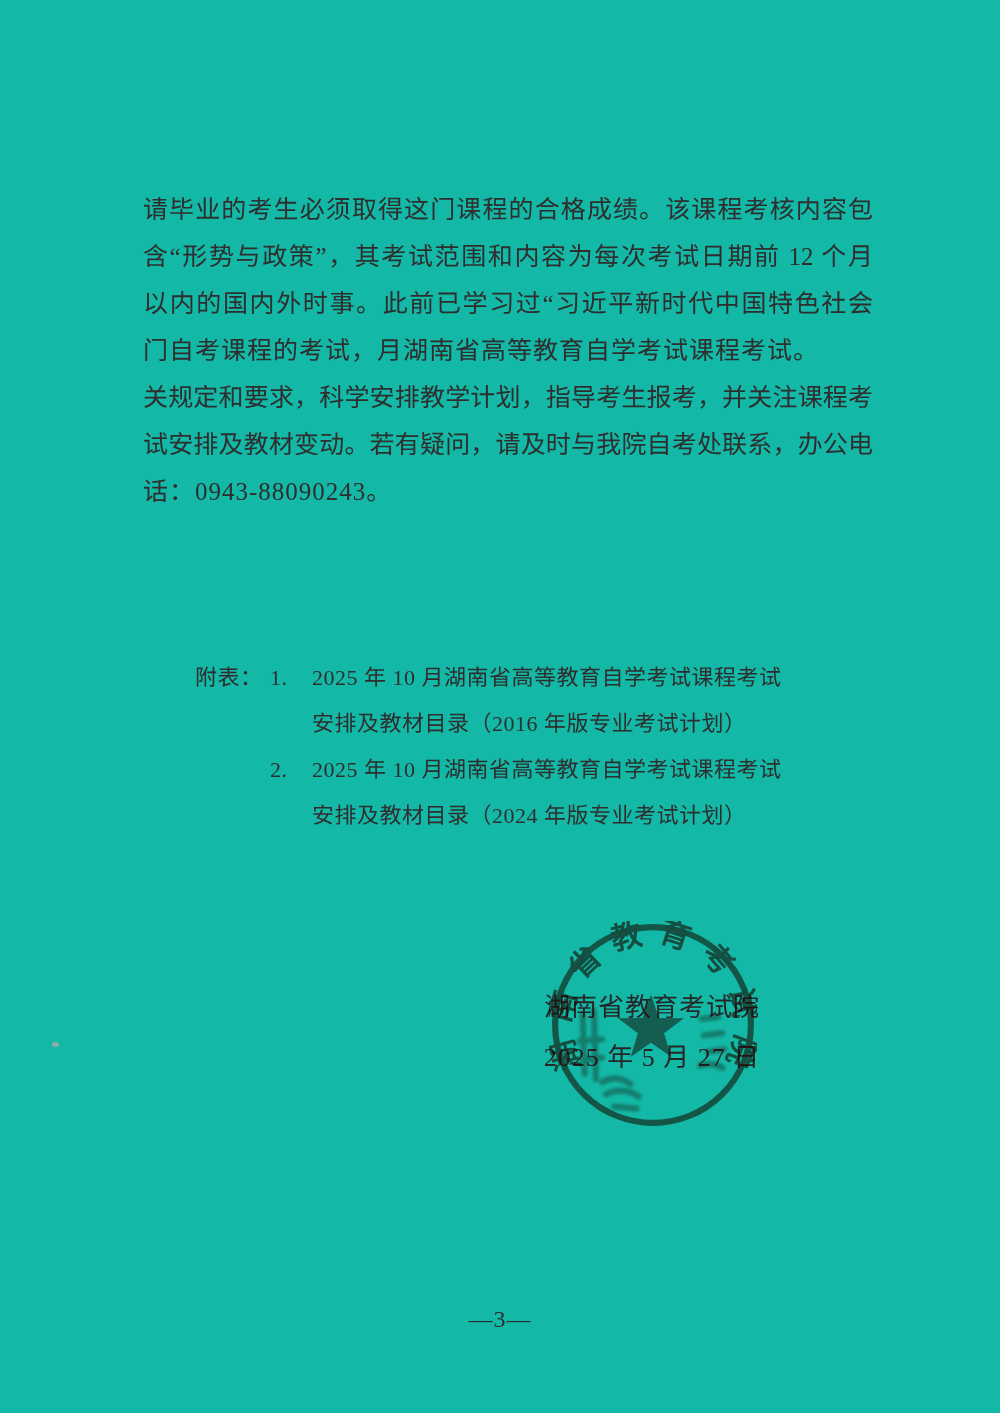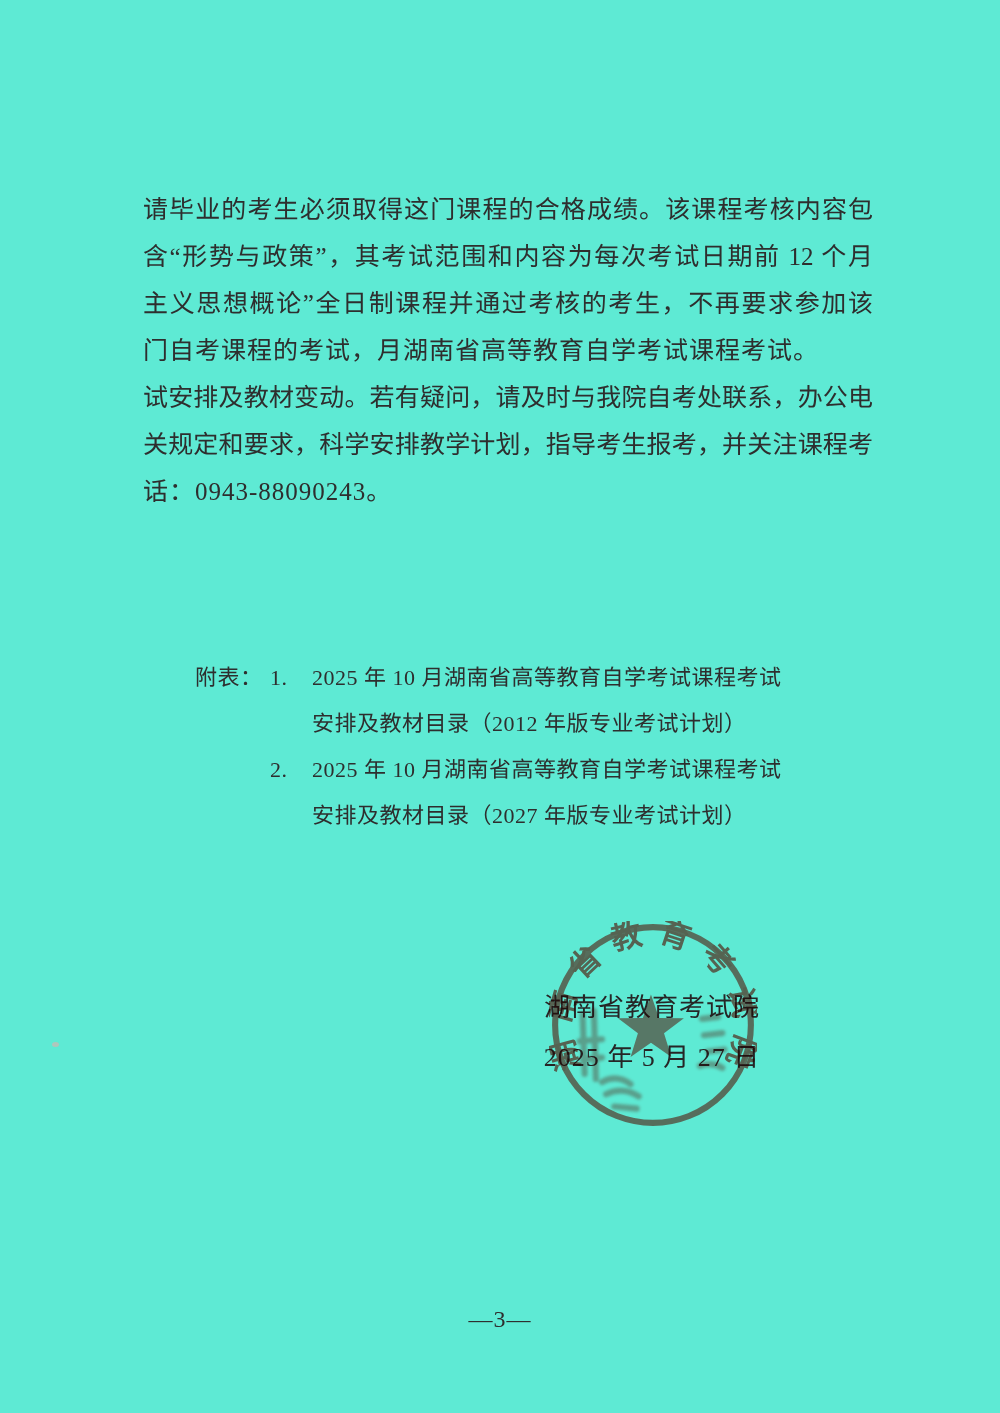--- a/index.html
+++ b/index.html
@@ -14,7 +14,7 @@
     position: absolute;
     left: 0; top: 0;
     width: 1000px; height: 1413px;
-    background: #5eead4;
+    background: #14b8a6;
   }
 
   

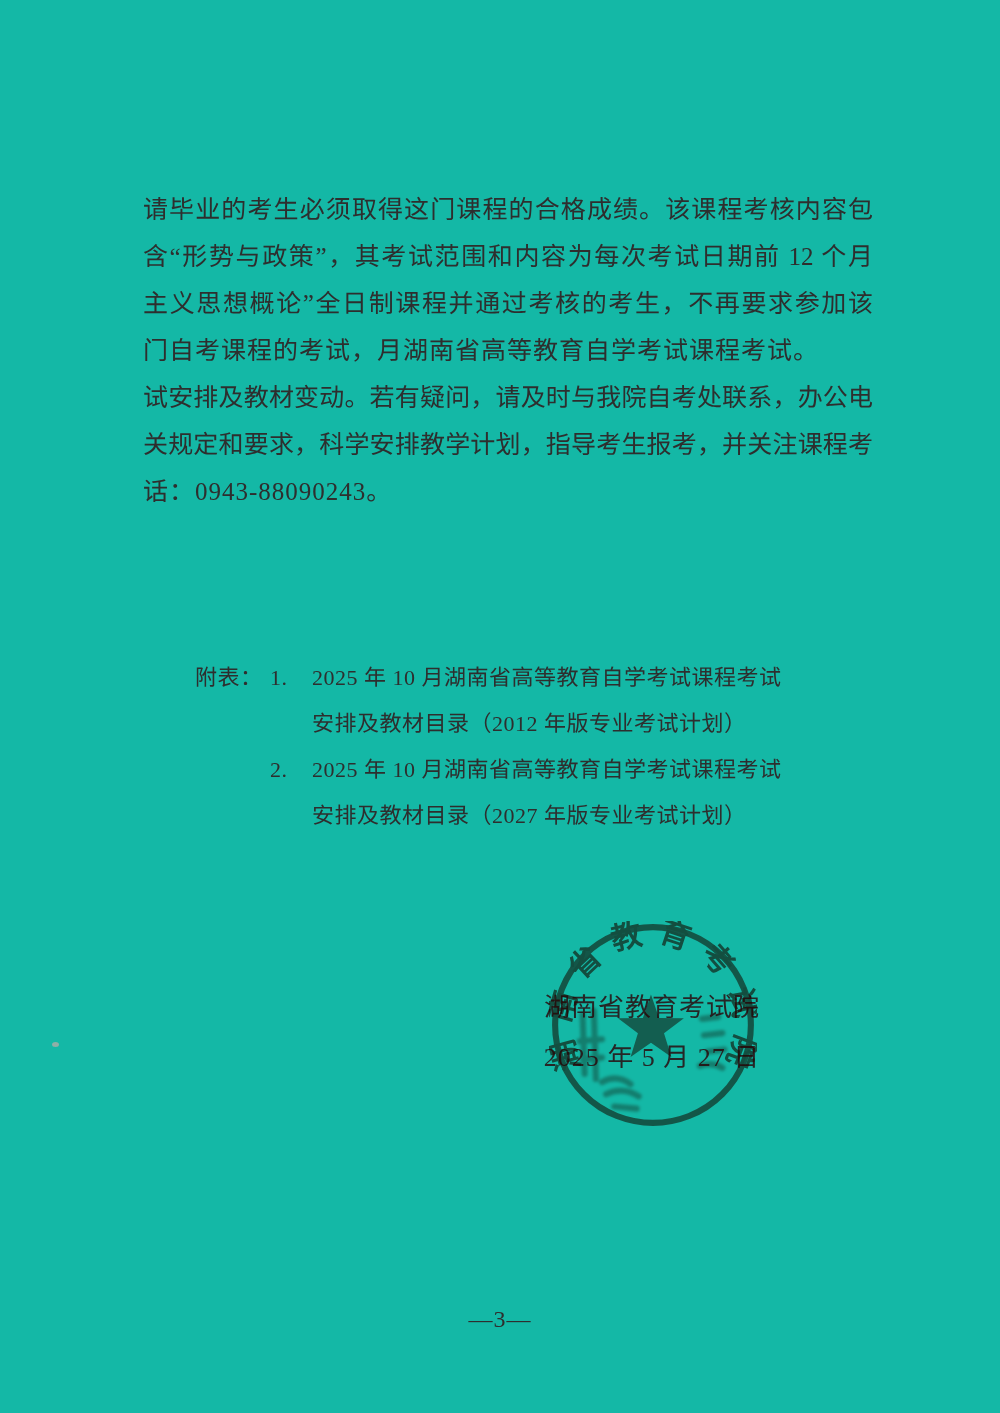--- a/index.html
+++ b/index.html
@@ -113,6 +113,7 @@
   <div class="body-text">
     <div class="line fill">请毕业的考生必须取得这门课程的合格成绩。该课程考核内容包</div>
     <div class="line fill">含“形势与政策”，其考试范围和内容为每次考试日期前 12 个月</div>
+    <div class="line fill">以内的国内外时事。此前已学习过“习近平新时代中国特色社会</div>
     <div class="line fill">主义思想概论”全日制课程并通过考核的考生，不再要求参加该</div>
     <div class="line">门自考课程的考试，月湖南省高等教育自学考试课程考试。</div>
     <div class="line fill">试安排及教材变动。若有疑问，请及时与我院自考处联系，办公电</div>

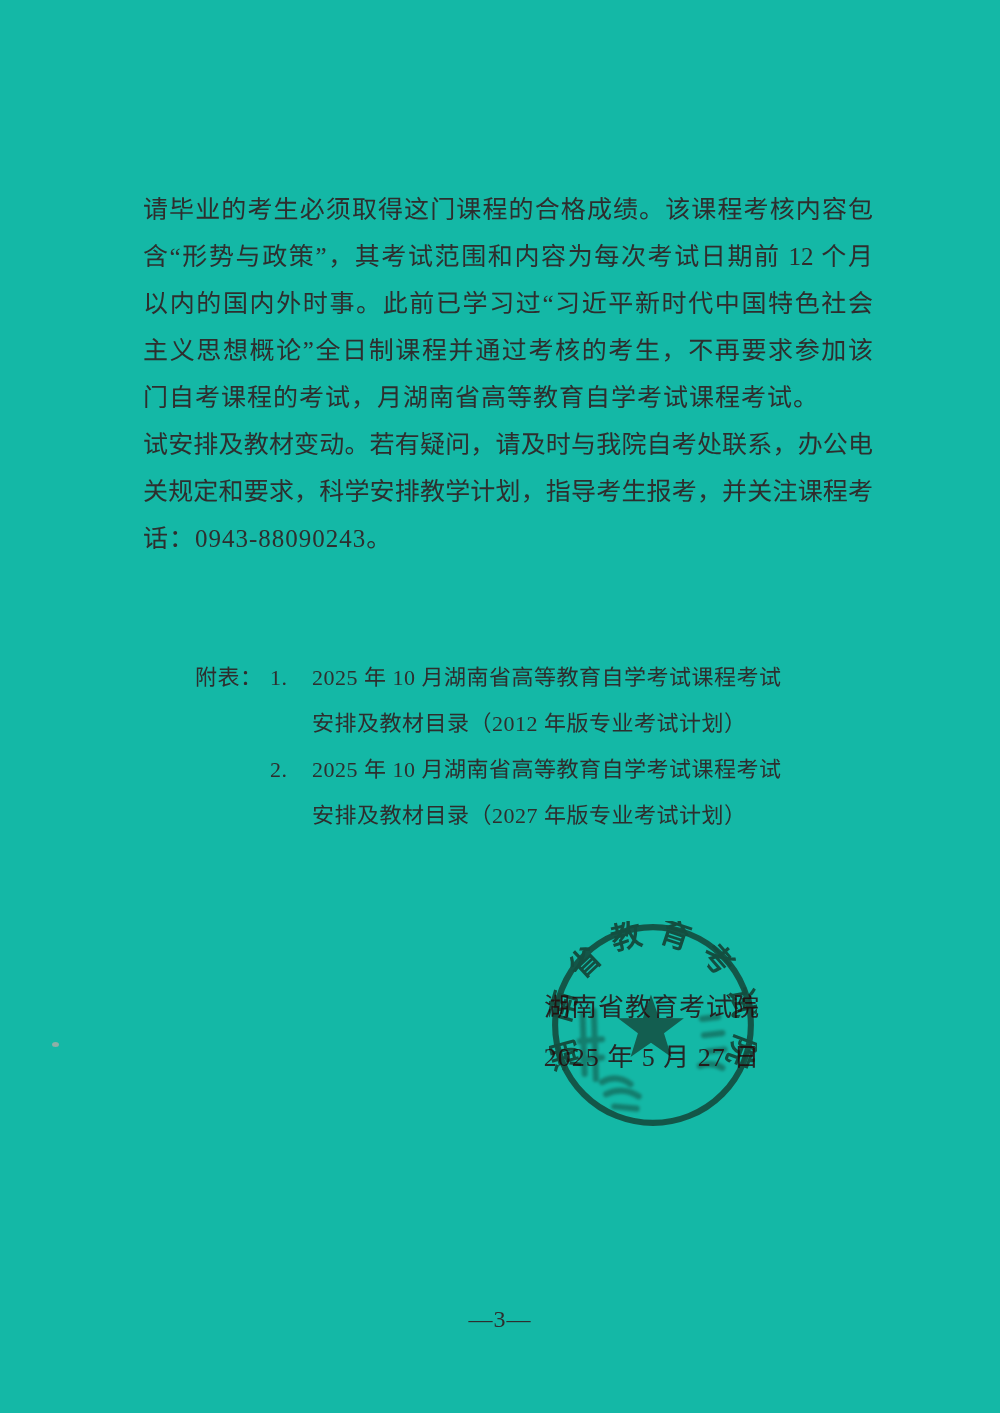--- a/index.html
+++ b/index.html
@@ -114,7 +114,6 @@
     <div class="line fill">请毕业的考生必须取得这门课程的合格成绩。该课程考核内容包</div>
     <div class="line fill">含“形势与政策”，其考试范围和内容为每次考试日期前 12 个月</div>
     <div class="line fill">以内的国内外时事。此前已学习过“习近平新时代中国特色社会</div>
-    <div class="line fill">主义思想概论”全日制课程并通过考核的考生，不再要求参加该</div>
     <div class="line">门自考课程的考试，月湖南省高等教育自学考试课程考试。</div>
     <div class="line fill">试安排及教材变动。若有疑问，请及时与我院自考处联系，办公电</div>
     <div class="line fill">关规定和要求，科学安排教学计划，指导考生报考，并关注课程考</div>

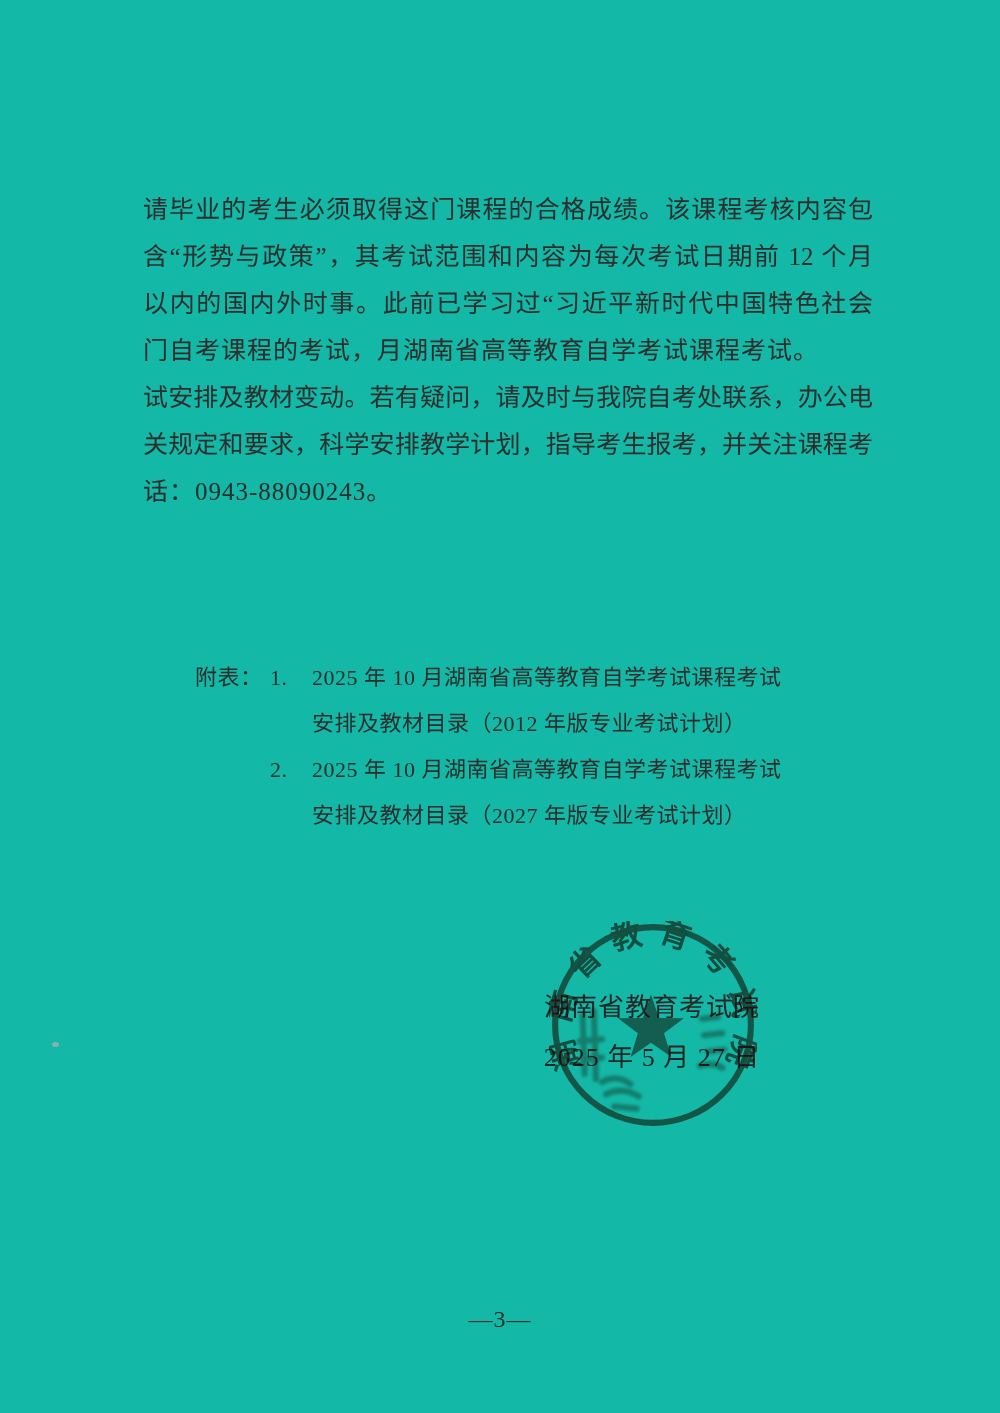--- a/index.html
+++ b/index.html
@@ -115,8 +115,8 @@
     <div class="line fill">含“形势与政策”，其考试范围和内容为每次考试日期前 12 个月</div>
     <div class="line fill">以内的国内外时事。此前已学习过“习近平新时代中国特色社会</div>
     <div class="line">门自考课程的考试，月湖南省高等教育自学考试课程考试。</div>
+    <div class="line fill">关规定和要求，科学安排教学计划，指导考生报考，并关注课程考</div>
     <div class="line fill">试安排及教材变动。若有疑问，请及时与我院自考处联系，办公电</div>
-    <div class="line fill">关规定和要求，科学安排教学计划，指导考生报考，并关注课程考</div>
     <div class="line">话：0943-88090243。</div>
   </div>
 

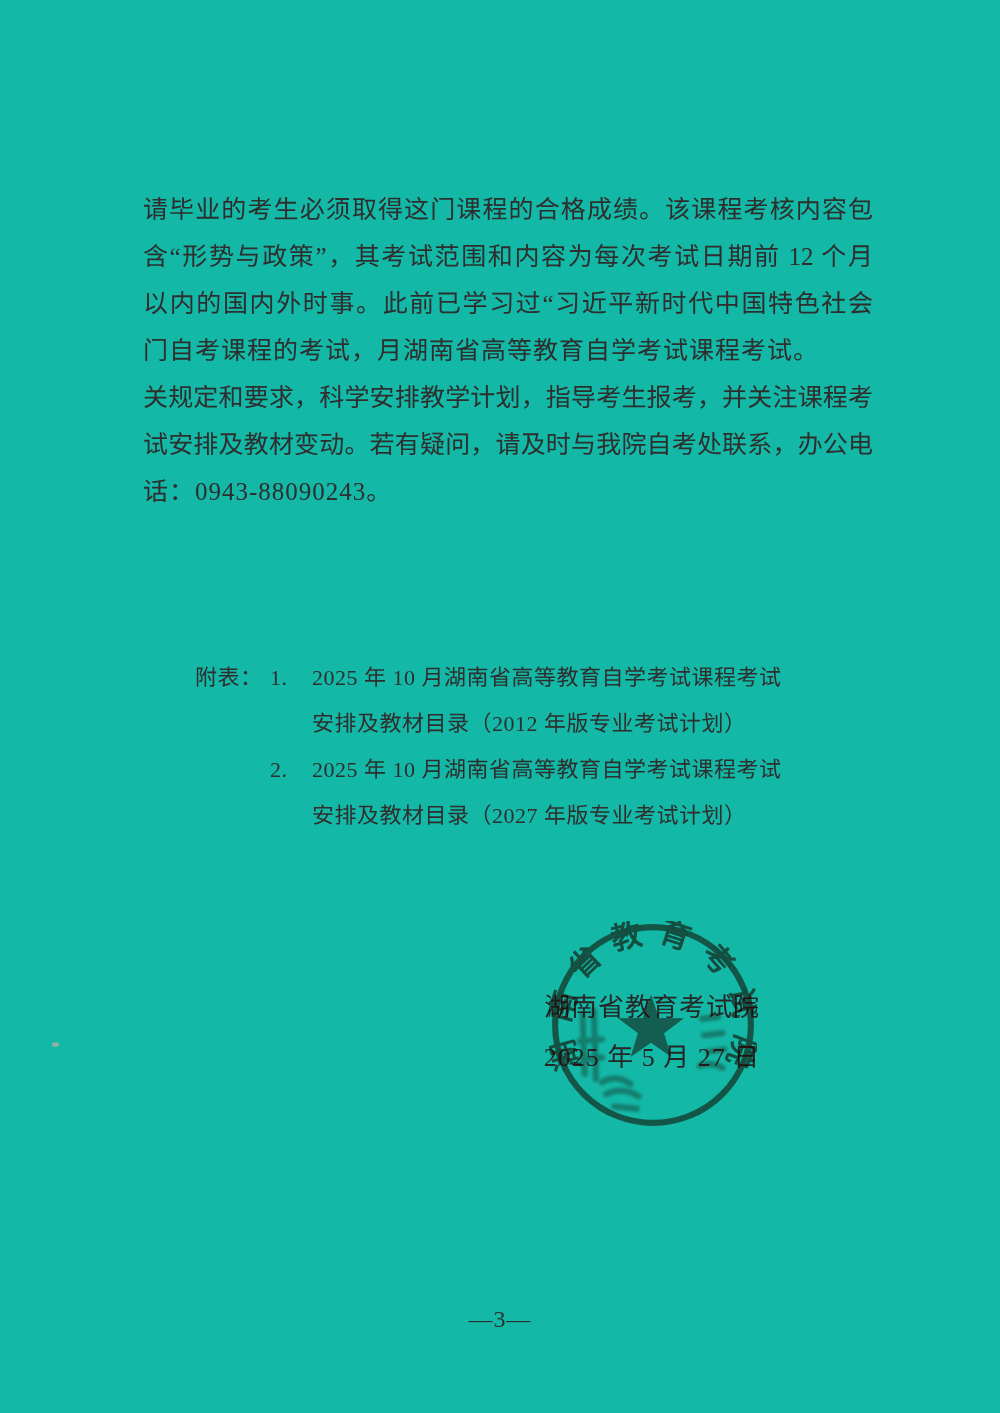--- a/index.html
+++ b/index.html
@@ -125,7 +125,7 @@
       <span class="att-label">附表：</span><span class="att-num">1.</span><span>2025 年 10 月湖南省高等教育自学考试课程考试</span>
     </div>
     <div class="att-row att-cont">
-      <span>安排及教材目录（2012 年版专业考试计划）</span>
+      <span>安排及教材目录（2016 年版专业考试计划）</span>
     </div>
     <div class="att-row">
       <span class="att-label"></span><span class="att-num">2.</span><span>2025 年 10 月湖南省高等教育自学考试课程考试</span>

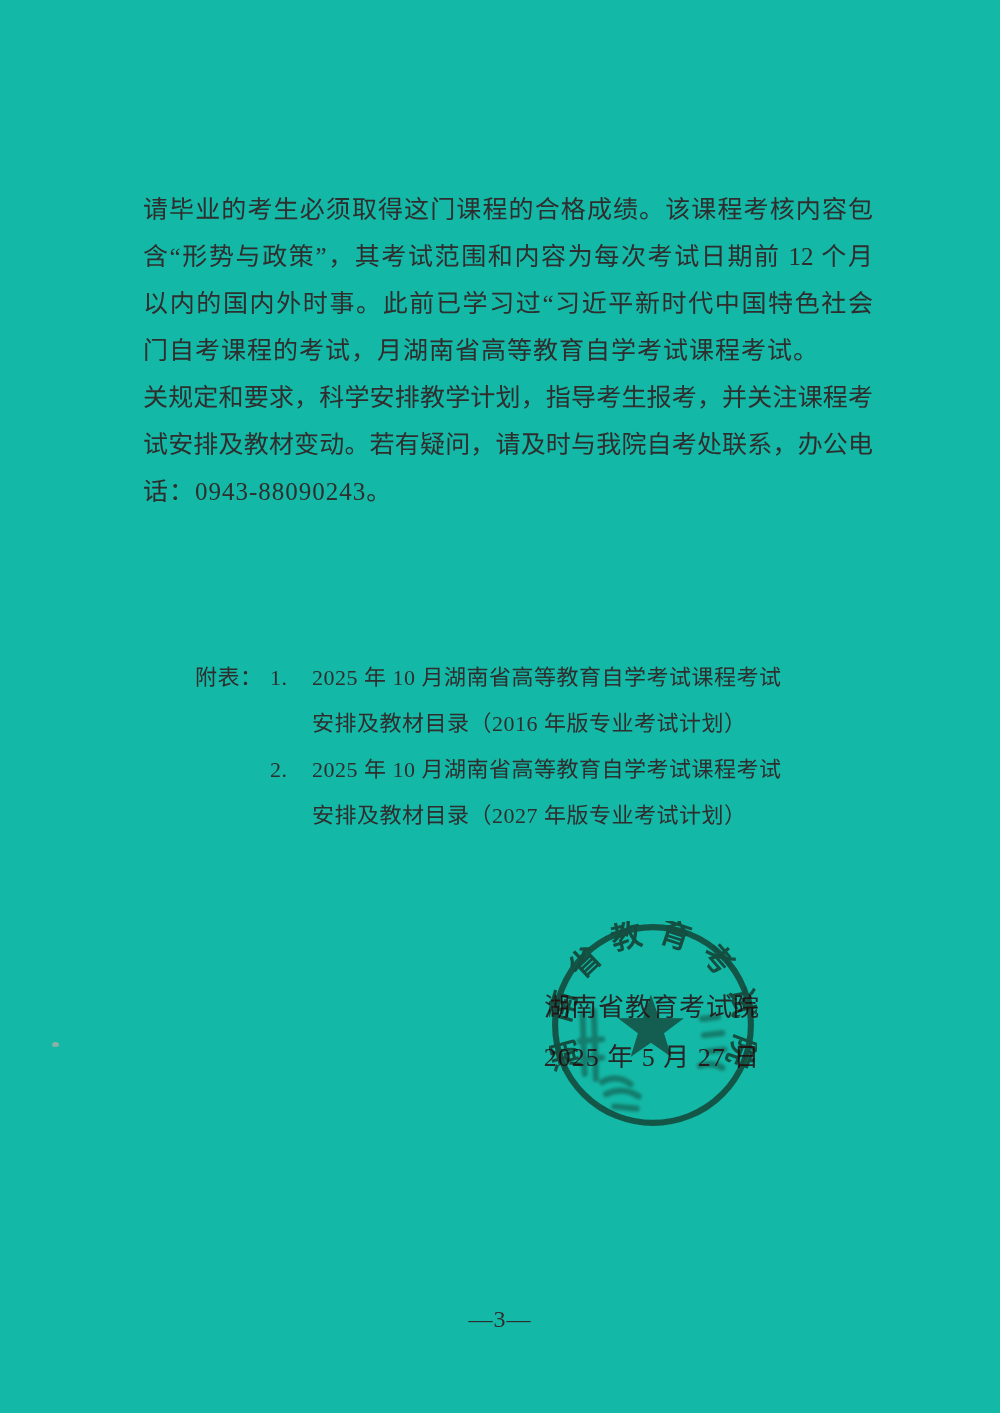--- a/index.html
+++ b/index.html
@@ -131,7 +131,7 @@
       <span class="att-label"></span><span class="att-num">2.</span><span>2025 年 10 月湖南省高等教育自学考试课程考试</span>
     </div>
     <div class="att-row att-cont">
-      <span>安排及教材目录（2027 年版专业考试计划）</span>
+      <span>安排及教材目录（2024 年版专业考试计划）</span>
     </div>
   </div>
 

